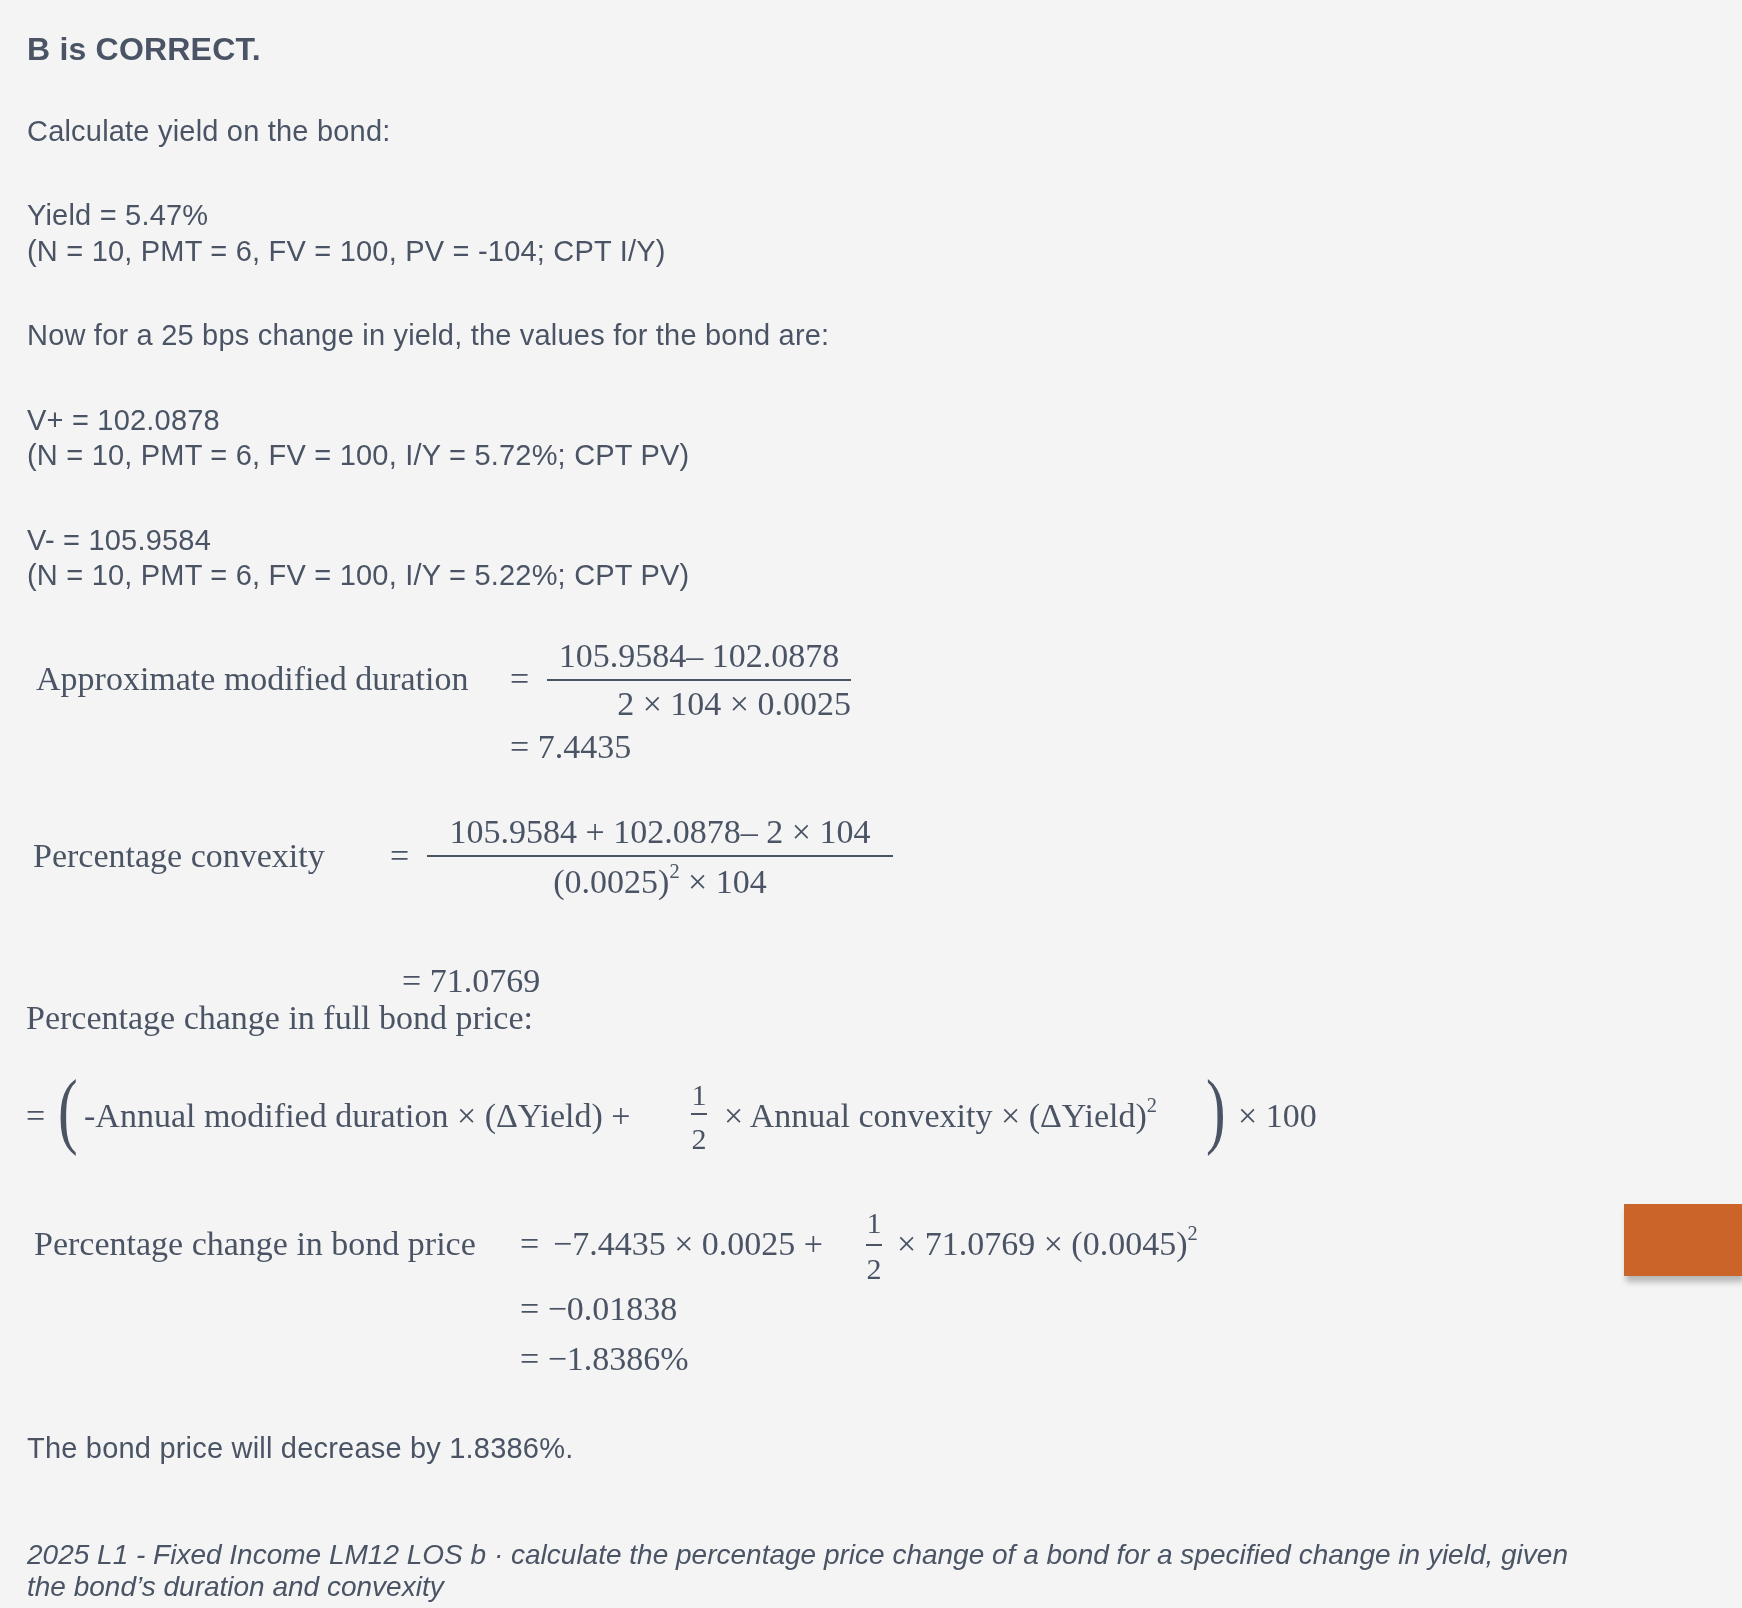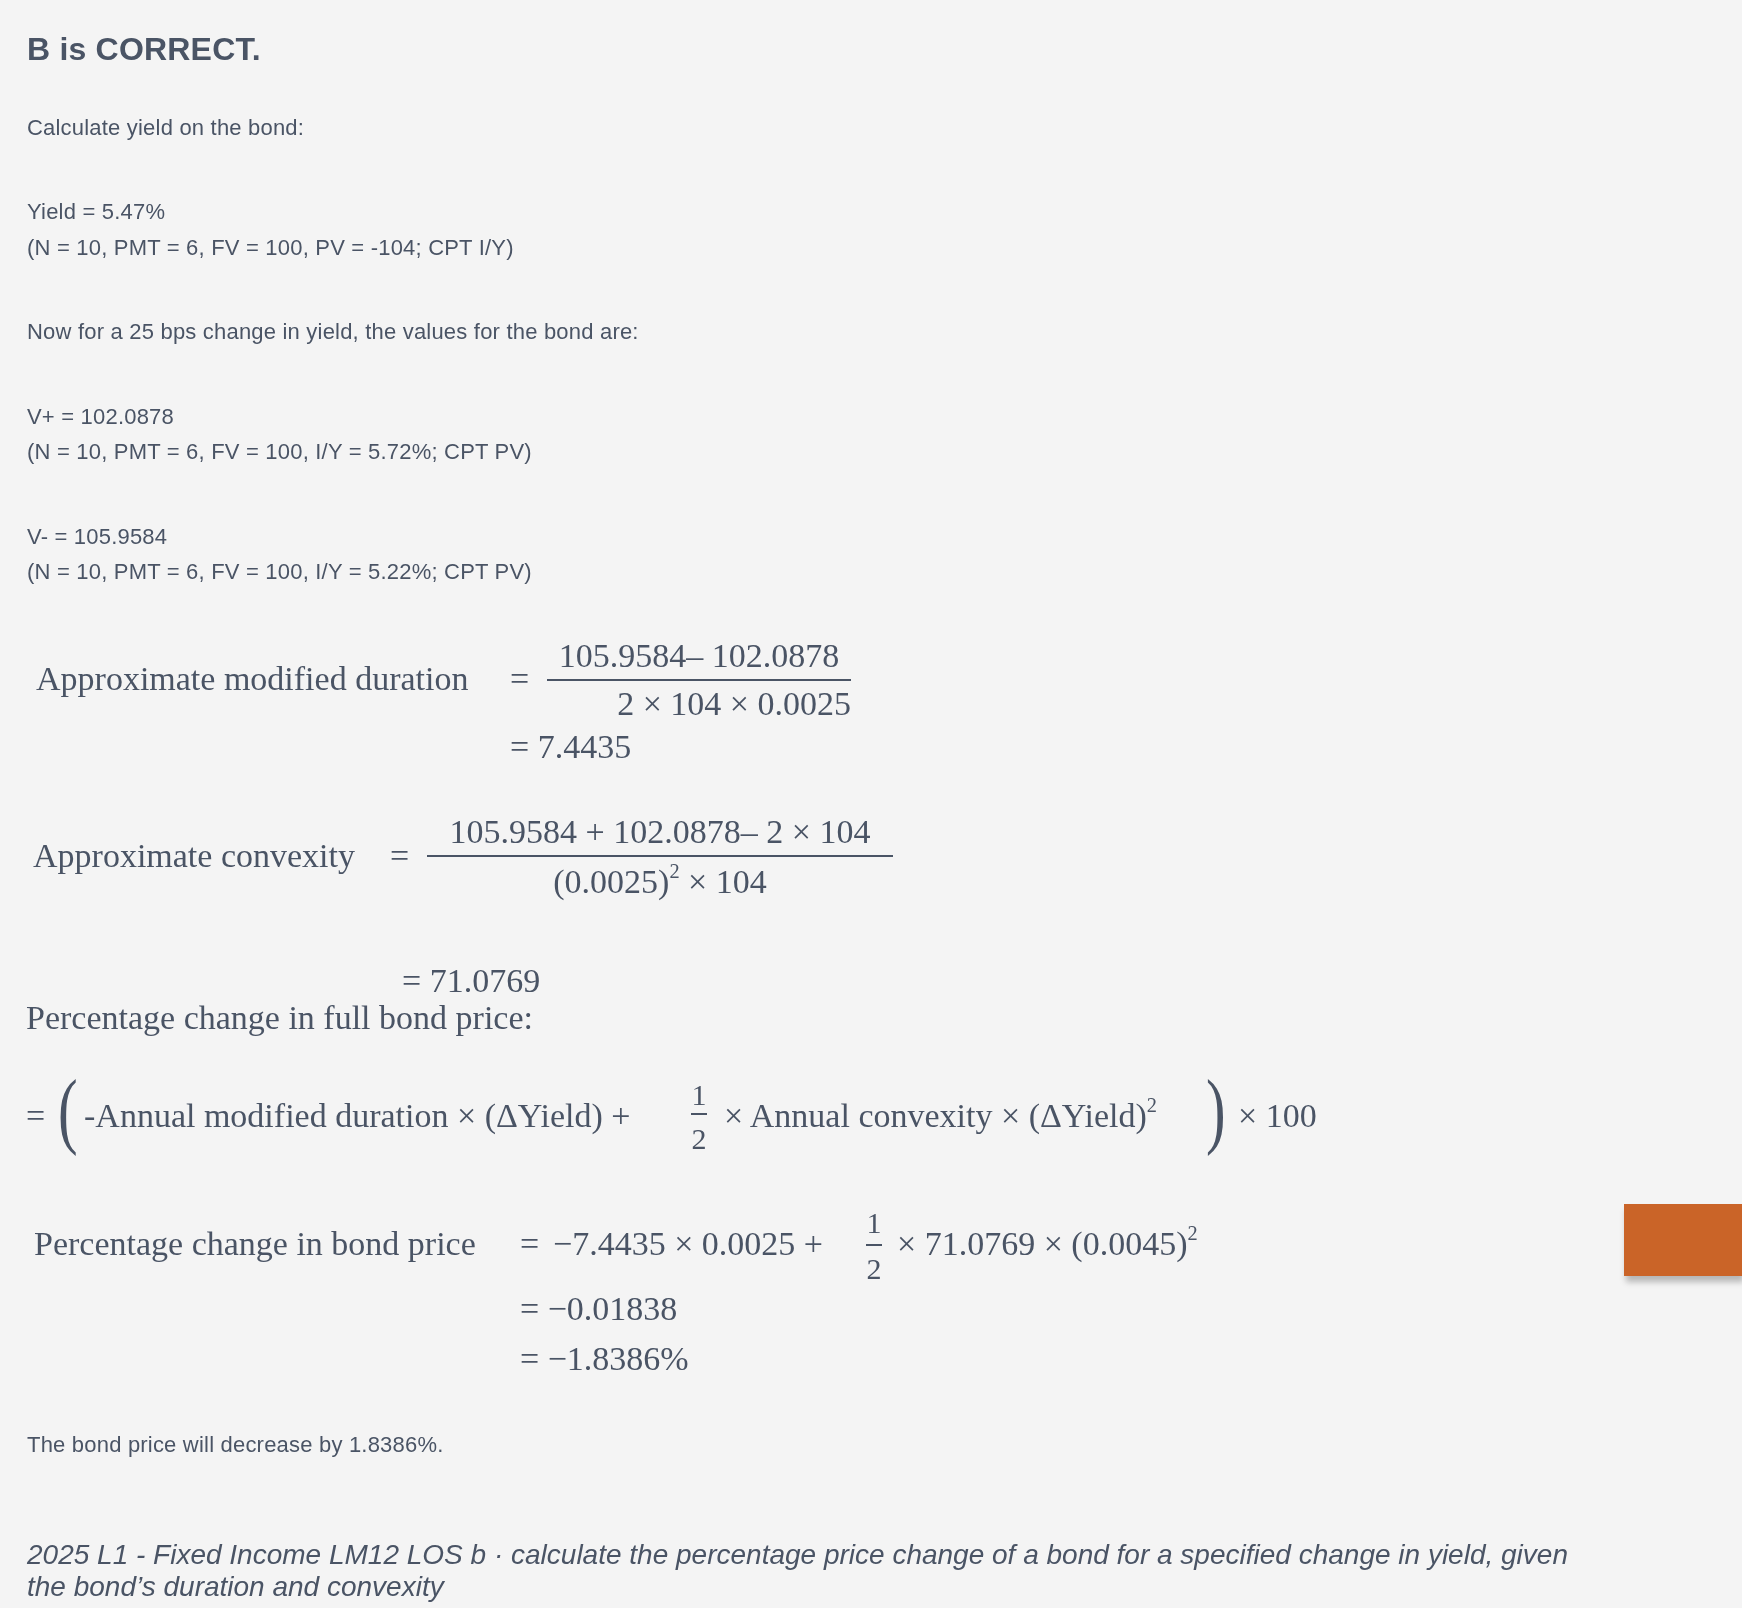--- a/index.html
+++ b/index.html
@@ -8,7 +8,7 @@
     background: #f4f4f4; position: relative;
     color: #4a5465;
   }
-  .sans { font-family: "Liberation Sans", sans-serif; font-size: 22px; letter-spacing: 0.2px; position: absolute; white-space: nowrap; line-height: 1; }
+  .sans { font-family: "Liberation Sans", sans-serif; font-size: 29px; letter-spacing: 0.2px; position: absolute; white-space: nowrap; line-height: 1; }
   .bold { font-weight: bold; font-size: 32px; }
   .serif { font-family: "Liberation Serif", serif; font-size: 34px; position: absolute; white-space: nowrap; line-height: 1; }
   .frac-bar { position: absolute; height: 2px; background: #4a5465; }

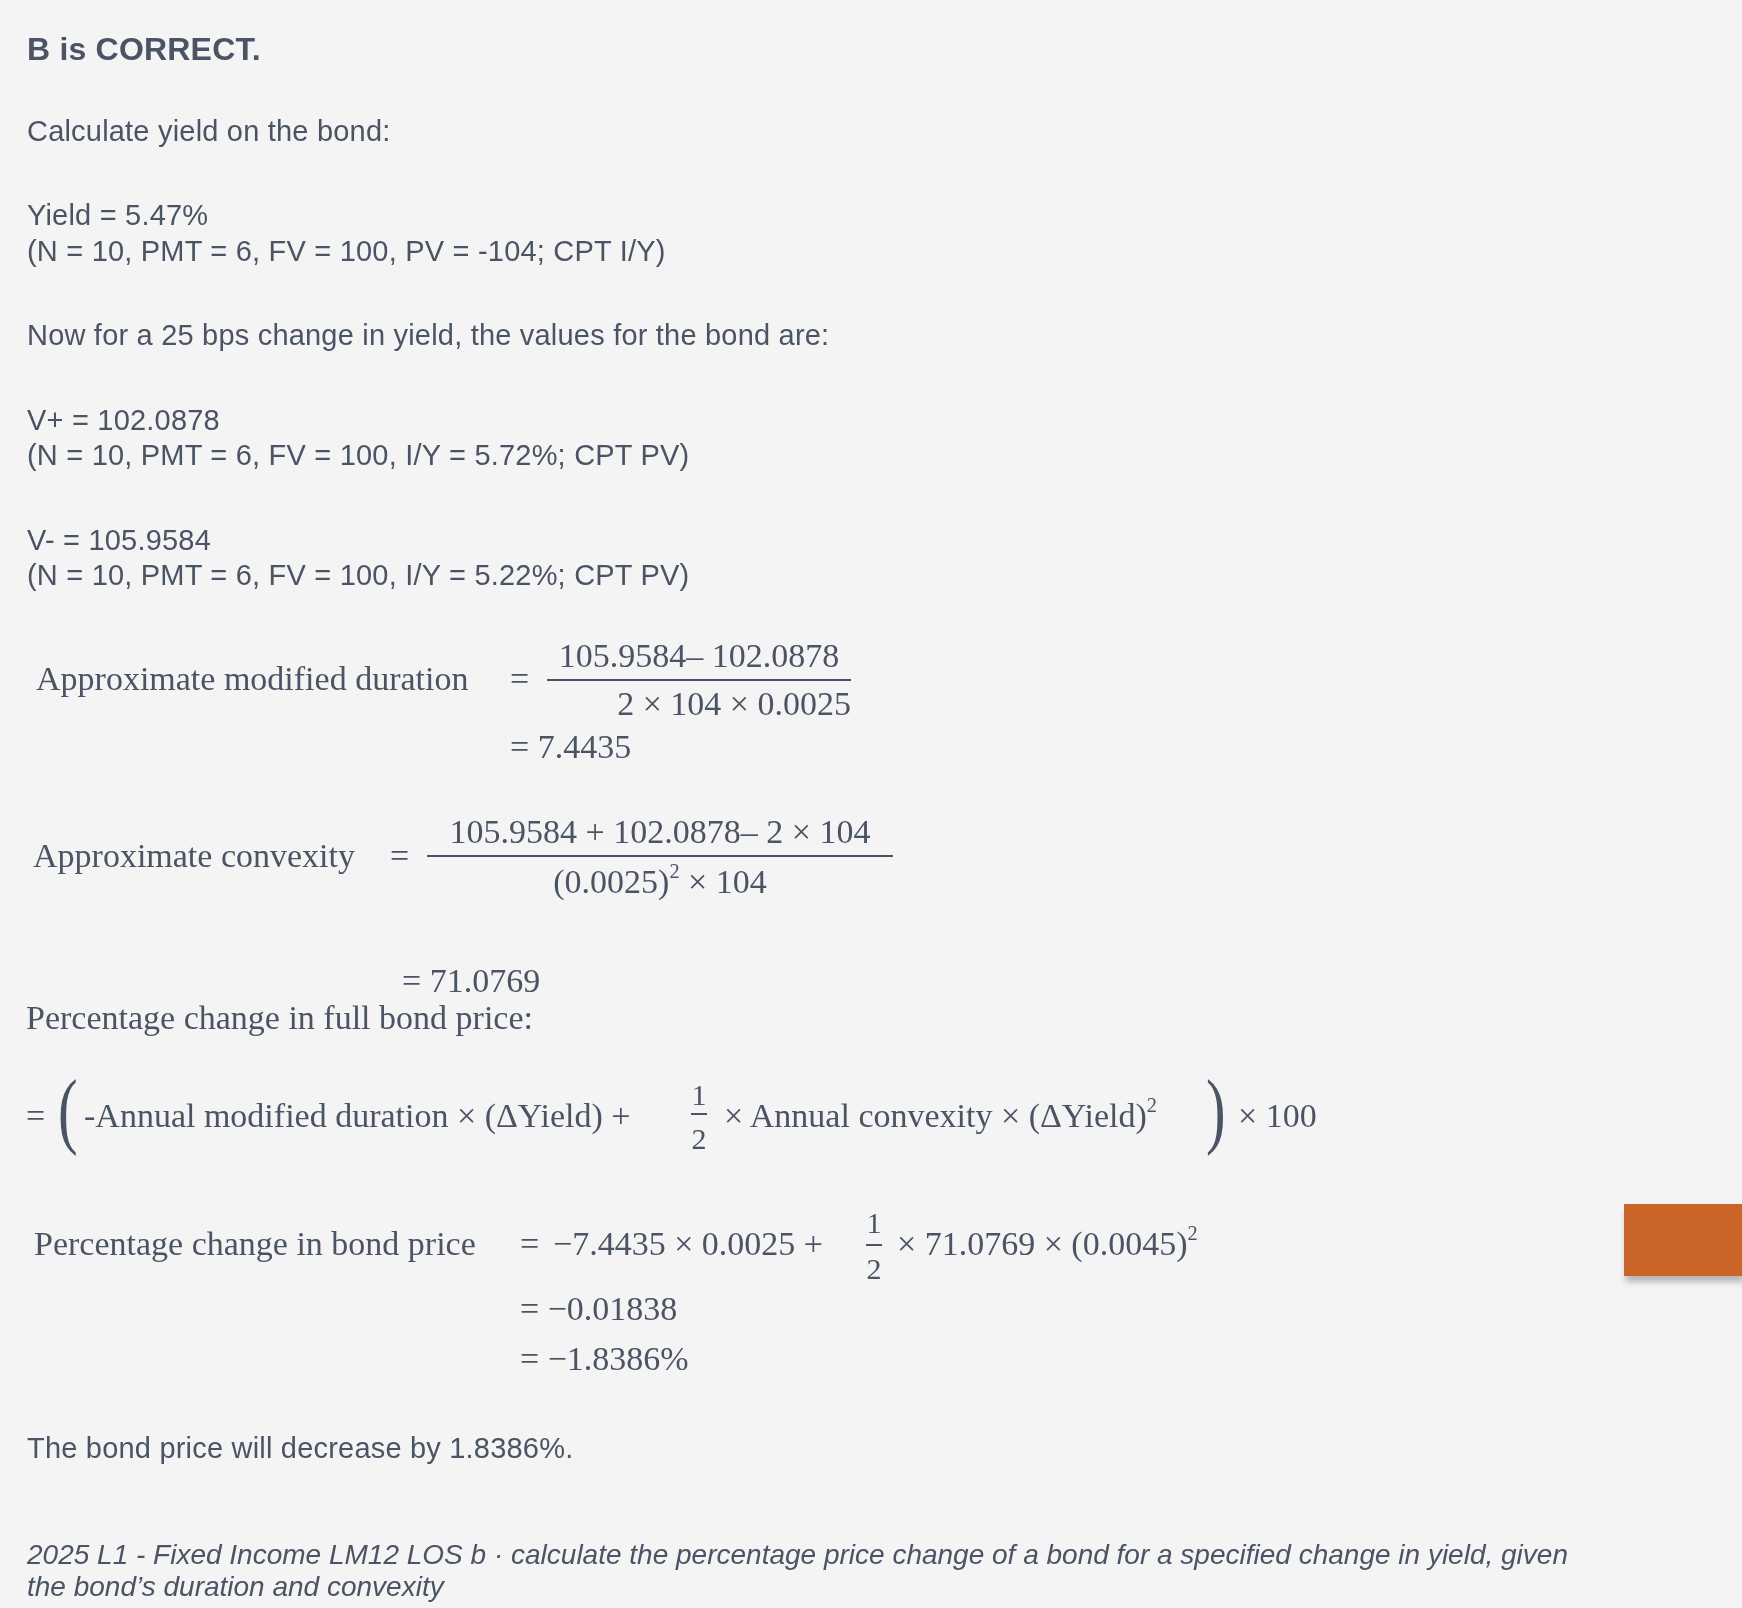--- a/index.html
+++ b/index.html
@@ -46,7 +46,7 @@
 </div>
 
 <div>
-  <div class="serif" style="left:33px; top:839px;">Approximate convexity</div>
+  <div class="serif" style="left:33px; top:839px;">Percentage convexity</div>
   <div class="serif" style="left:390px; top:839px;">=</div>
   <div class="serif" style="left:427px; top:815px; width:466px; text-align:center;">105.9584 + 102.0878– 2 × 104</div>
   <div class="frac-bar" style="left:427px; top:855px; width:466px;"></div>

